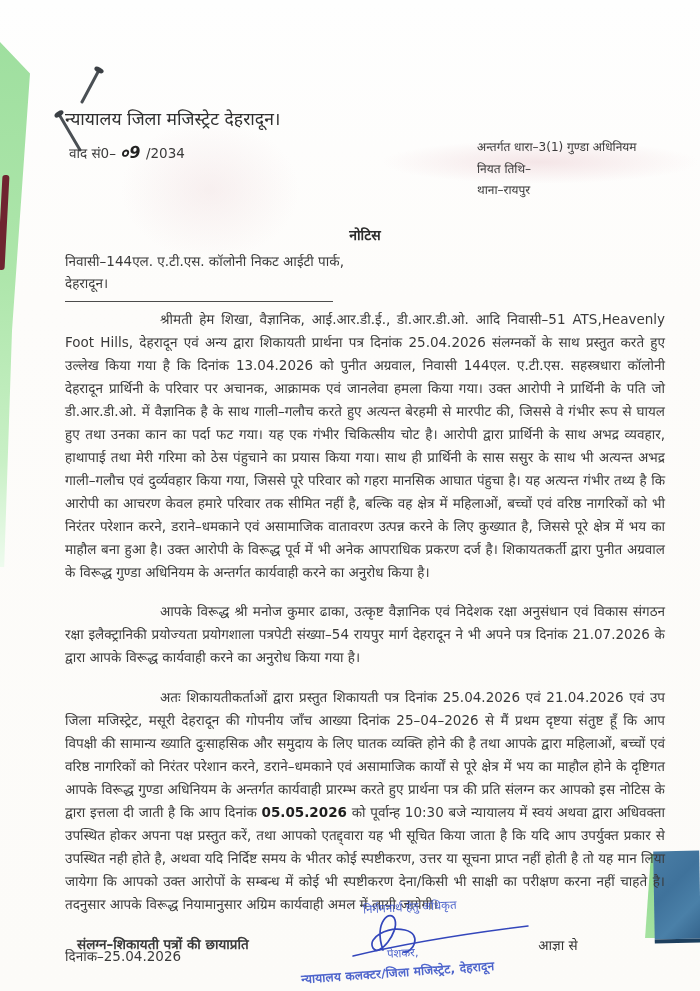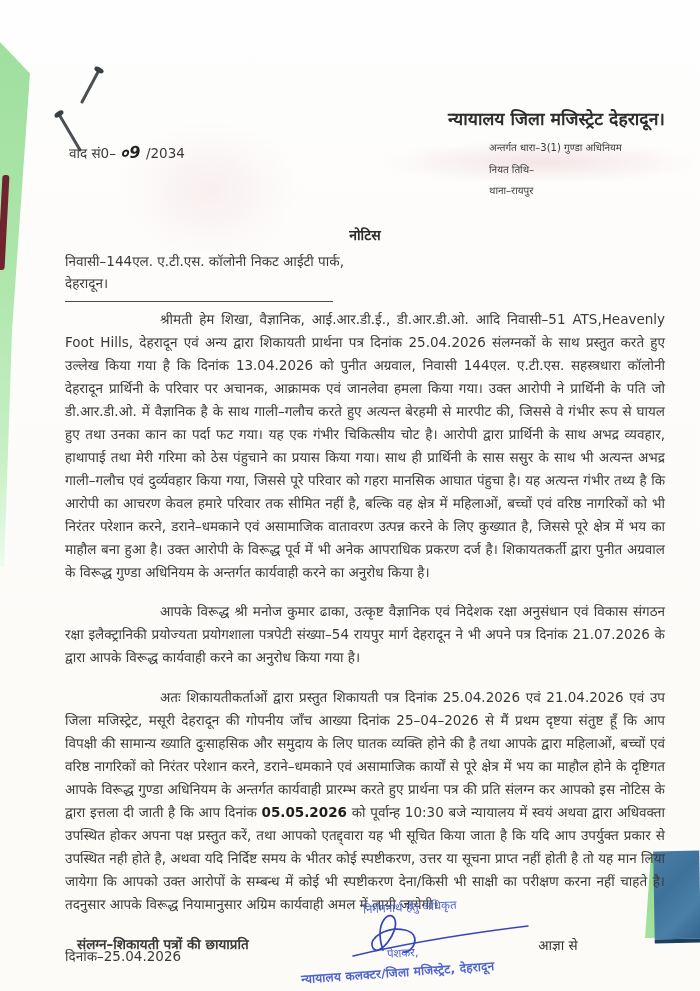--- a/index.html
+++ b/index.html
@@ -46,7 +46,7 @@
     color:#3a3a3a;font-size:13.5px;line-height:23px;
   }
   .title{
-    margin:108px 0 6px 0;text-align:right;font-size:17.5px;font-weight:bold;color:#2e2e2e;
+    margin:108px 0 6px 0;text-align:left;font-size:17.5px;font-weight:normal;color:#2e2e2e;
   }
   .head-row{position:relative;height:88px;}
   .case-no{position:absolute;left:4px;top:4px;font-size:13.5px;}

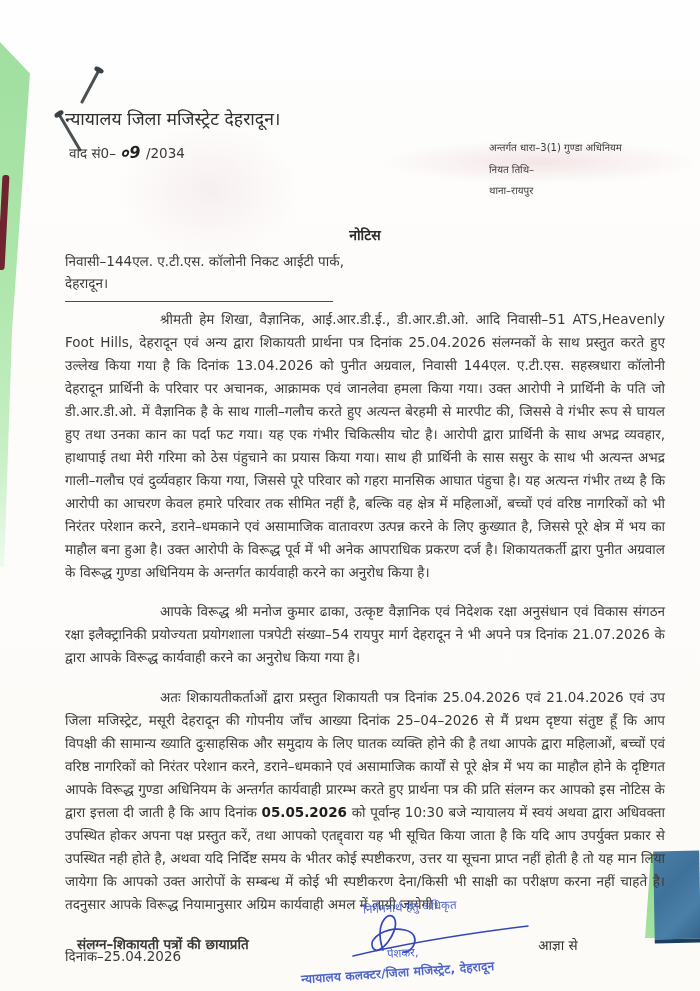--- a/index.html
+++ b/index.html
@@ -51,7 +51,7 @@
   .head-row{position:relative;height:88px;}
   .case-no{position:absolute;left:4px;top:4px;font-size:13.5px;}
   .hand{font-size:16px;font-weight:bold;font-style:italic;letter-spacing:1px;display:inline-block;transform:rotate(-4deg);color:#222;}
-  .head-right{position:absolute;left:424px;top:0;width:200px;line-height:21.5px;font-size:10px;}
+  .head-right{position:absolute;left:412px;top:0;width:200px;line-height:21.5px;font-size:12px;}
   .party-row{position:relative;height:22px;}
   .party-left{position:absolute;left:4px;}
   .party-vs{position:absolute;left:135px;}

